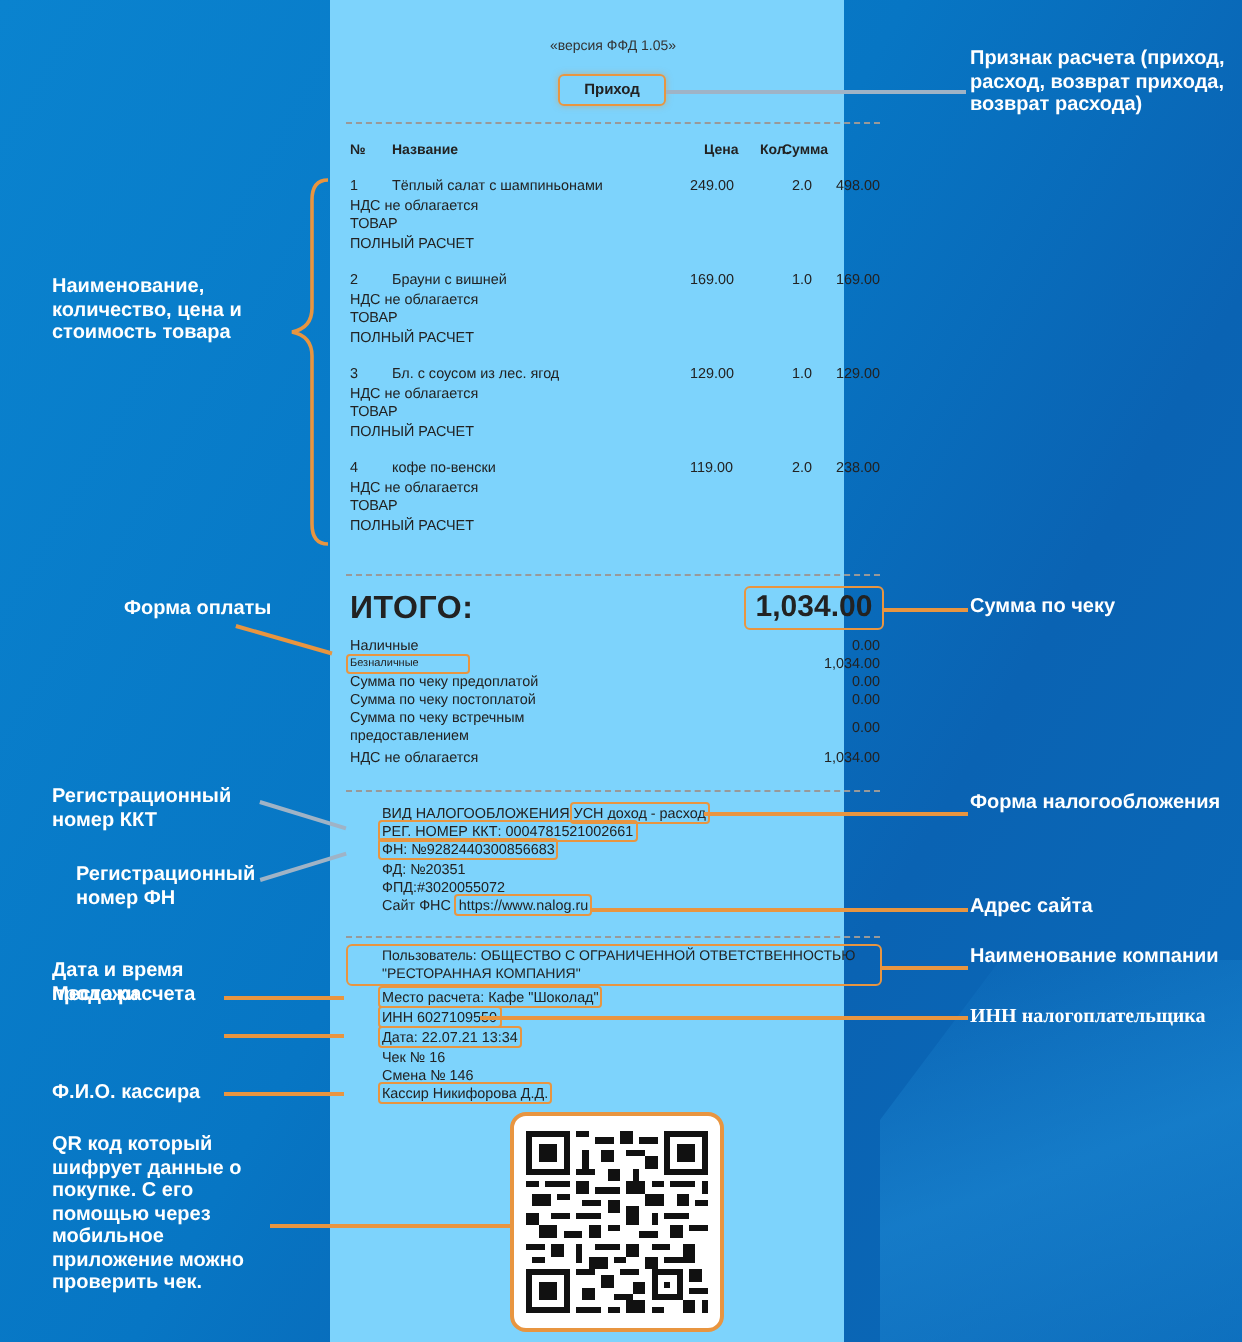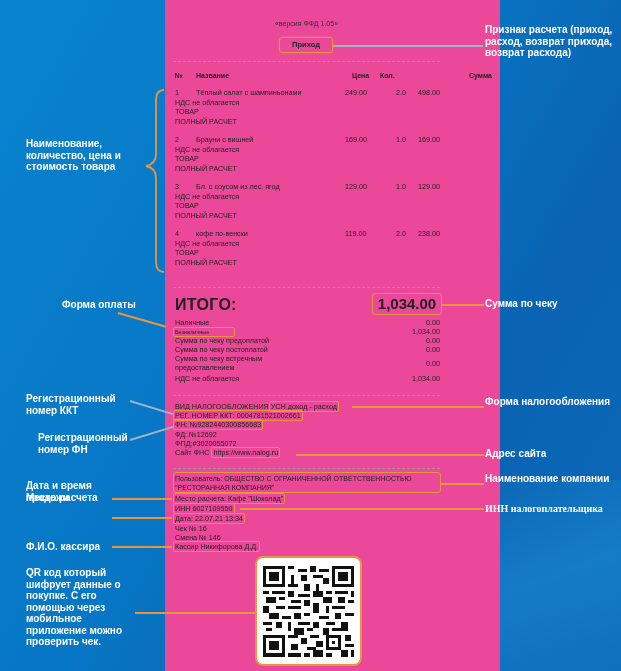--- a/index.html
+++ b/index.html
@@ -15,8 +15,8 @@
     clip-path: polygon(30% 0, 100% 0, 100% 100%, 0 100%, 0 40%);
   }
   .receipt {
-    position: absolute; left: 165px; top: 0; width: 335px; height: 671px;
-    background: #ec4899;
+    position: absolute; left: 165px; top: 0; width: 257px; height: 671px;
+    background: #7dd3fc;
     color: #222;
     font-size: 7.2px;
     line-height: 9.2px;

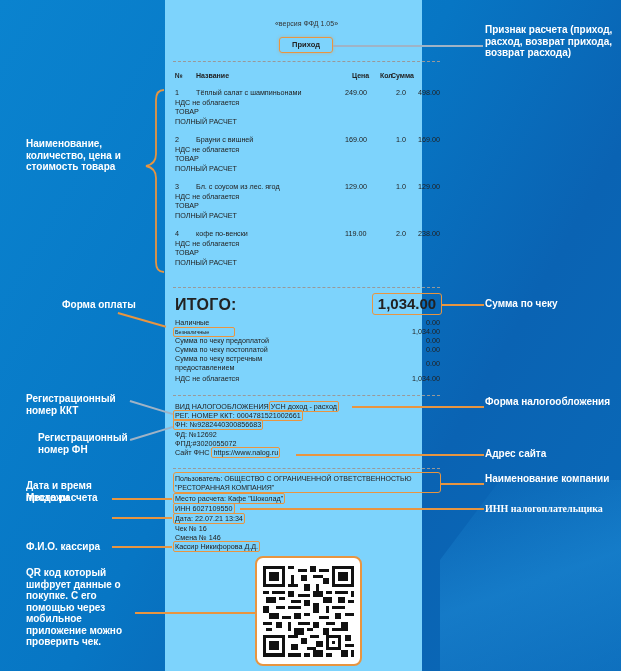--- a/index.html
+++ b/index.html
@@ -51,7 +51,7 @@
   .payrow .l { position: absolute; left: 0; }
   .payrow .r { position: absolute; right: 0; }
   .small-label { font-size: 5.5px; }
-  .infoline { position: absolute; left: 10px; white-space: nowrap; }
+  .infoline { position: absolute; left: 26px; white-space: nowrap; }
   .hl { border: 1.3px solid #e89540; border-radius: 2px; padding: 0 1px; }
   .qr-frame {
     left: 90px; top: 556px; width: 107px; height: 110px;

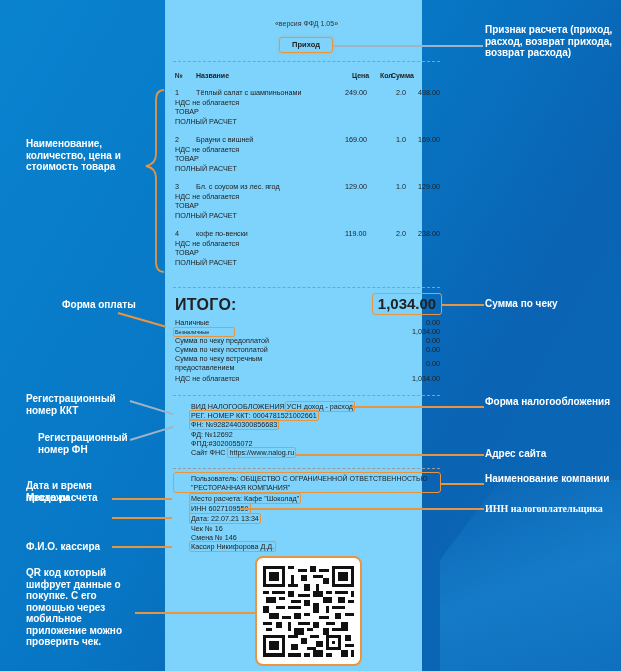--- a/index.html
+++ b/index.html
@@ -165,7 +165,7 @@
   <div class="infoline" style="top:420px">
     <span class="hl" style="margin-left:-2px">ФН: №9282440300856683</span>
   </div>
-  <div class="infoline" style="top:430px">ФД: №12692</div>
+  <div class="infoline" style="top:430px">ФД: №20351</div>
   <div class="infoline" style="top:439px">ФПД:#3020055072</div>
   <div class="infoline" style="top:448px">
     <span>Сайт ФНС</span>

